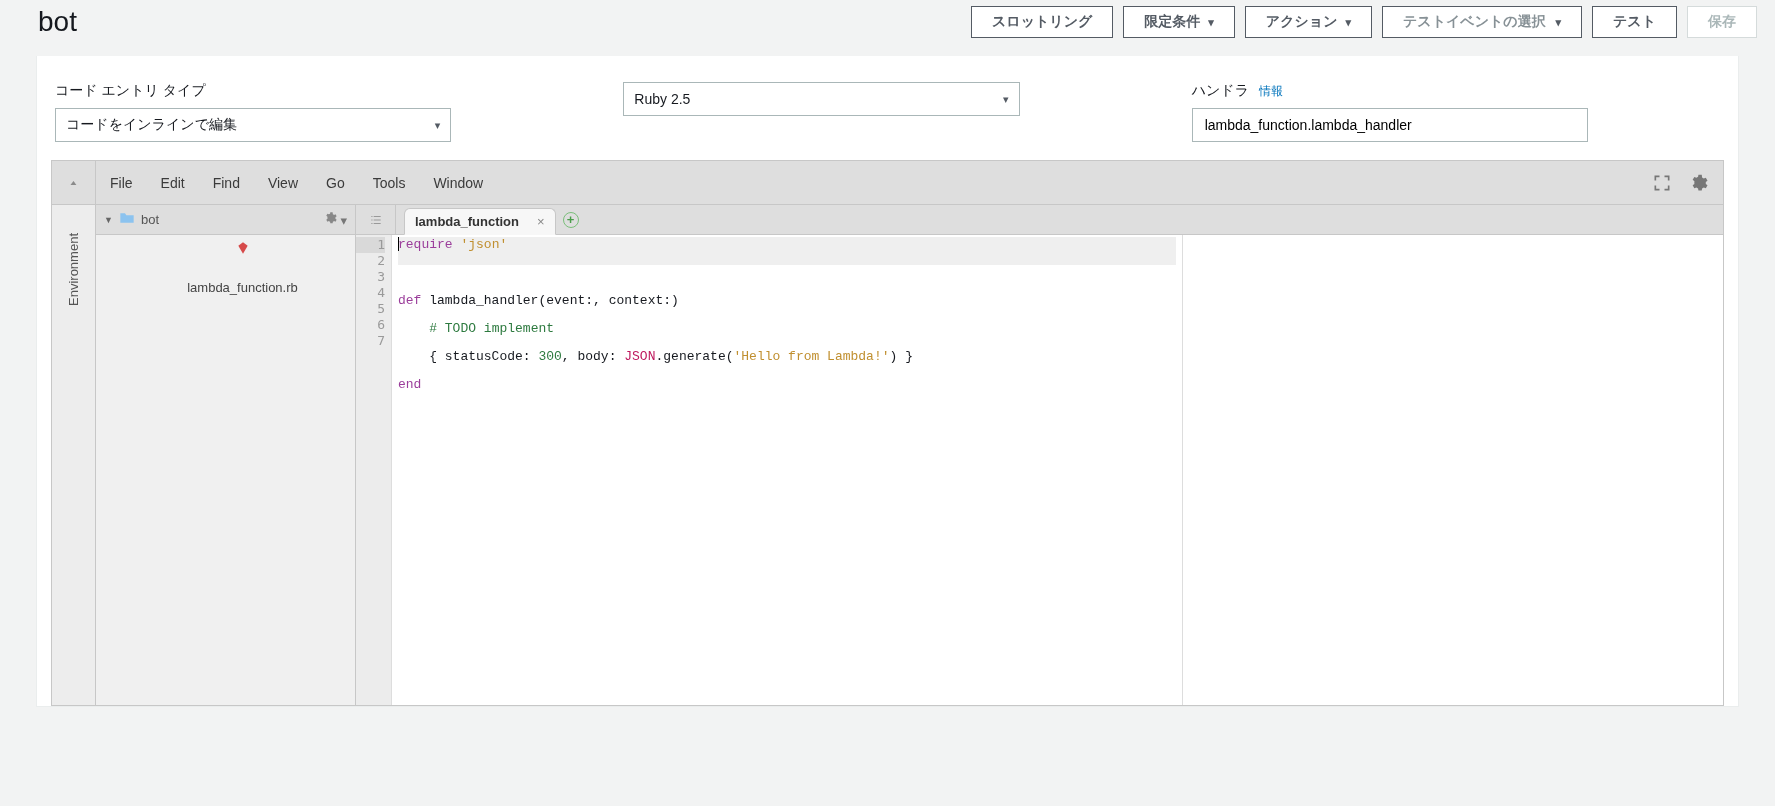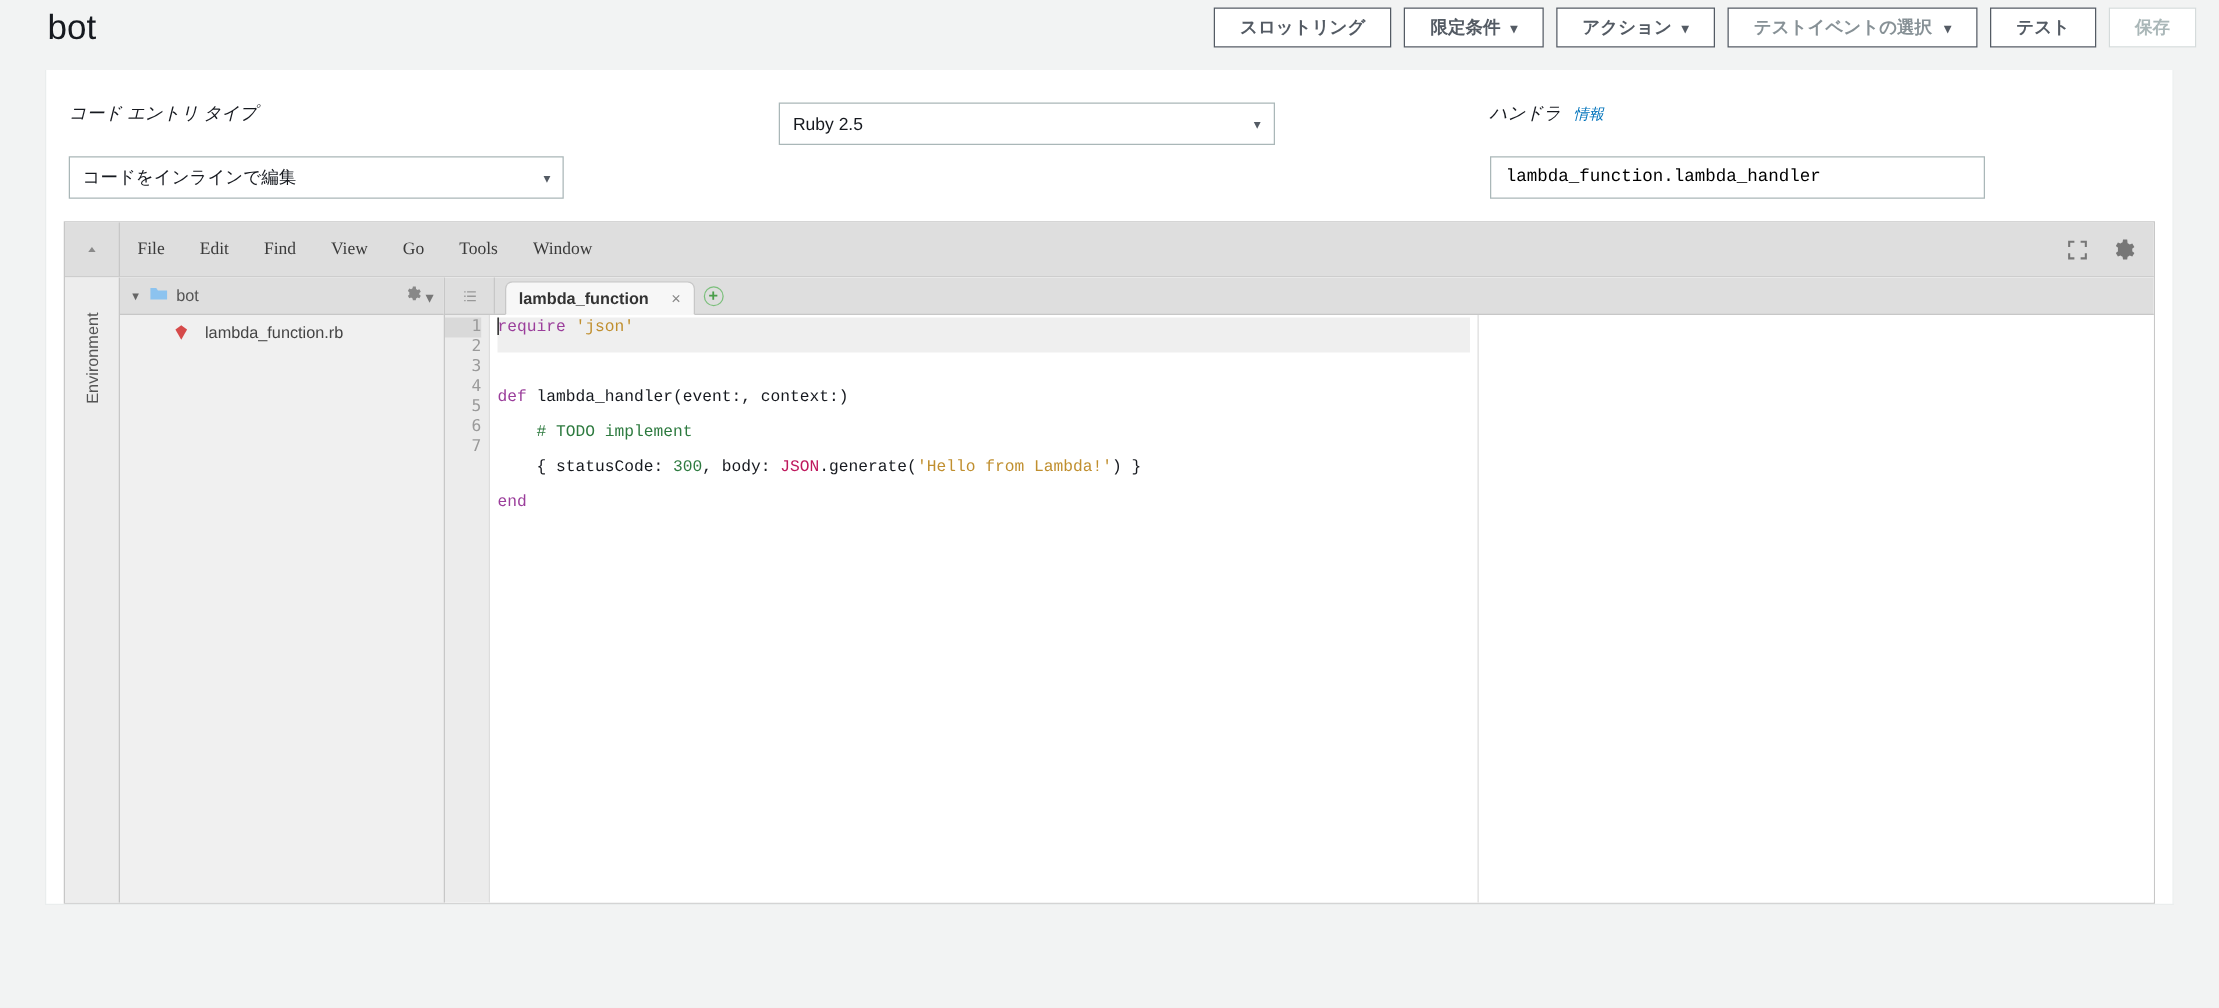--- a/index.html
+++ b/index.html
@@ -67,11 +67,10 @@
   .config-label {
     font-size: 14px;
     color: #16191f;
-    margin-bottom: 25px;
+    margin-bottom: 8px;
     display: flex;
     align-items: center;
     gap: 10px;
-    font-style: italic;
   }
   .info-link { color: #0073bb; font-size: 12px; cursor: pointer; }
   .select, .text-input {

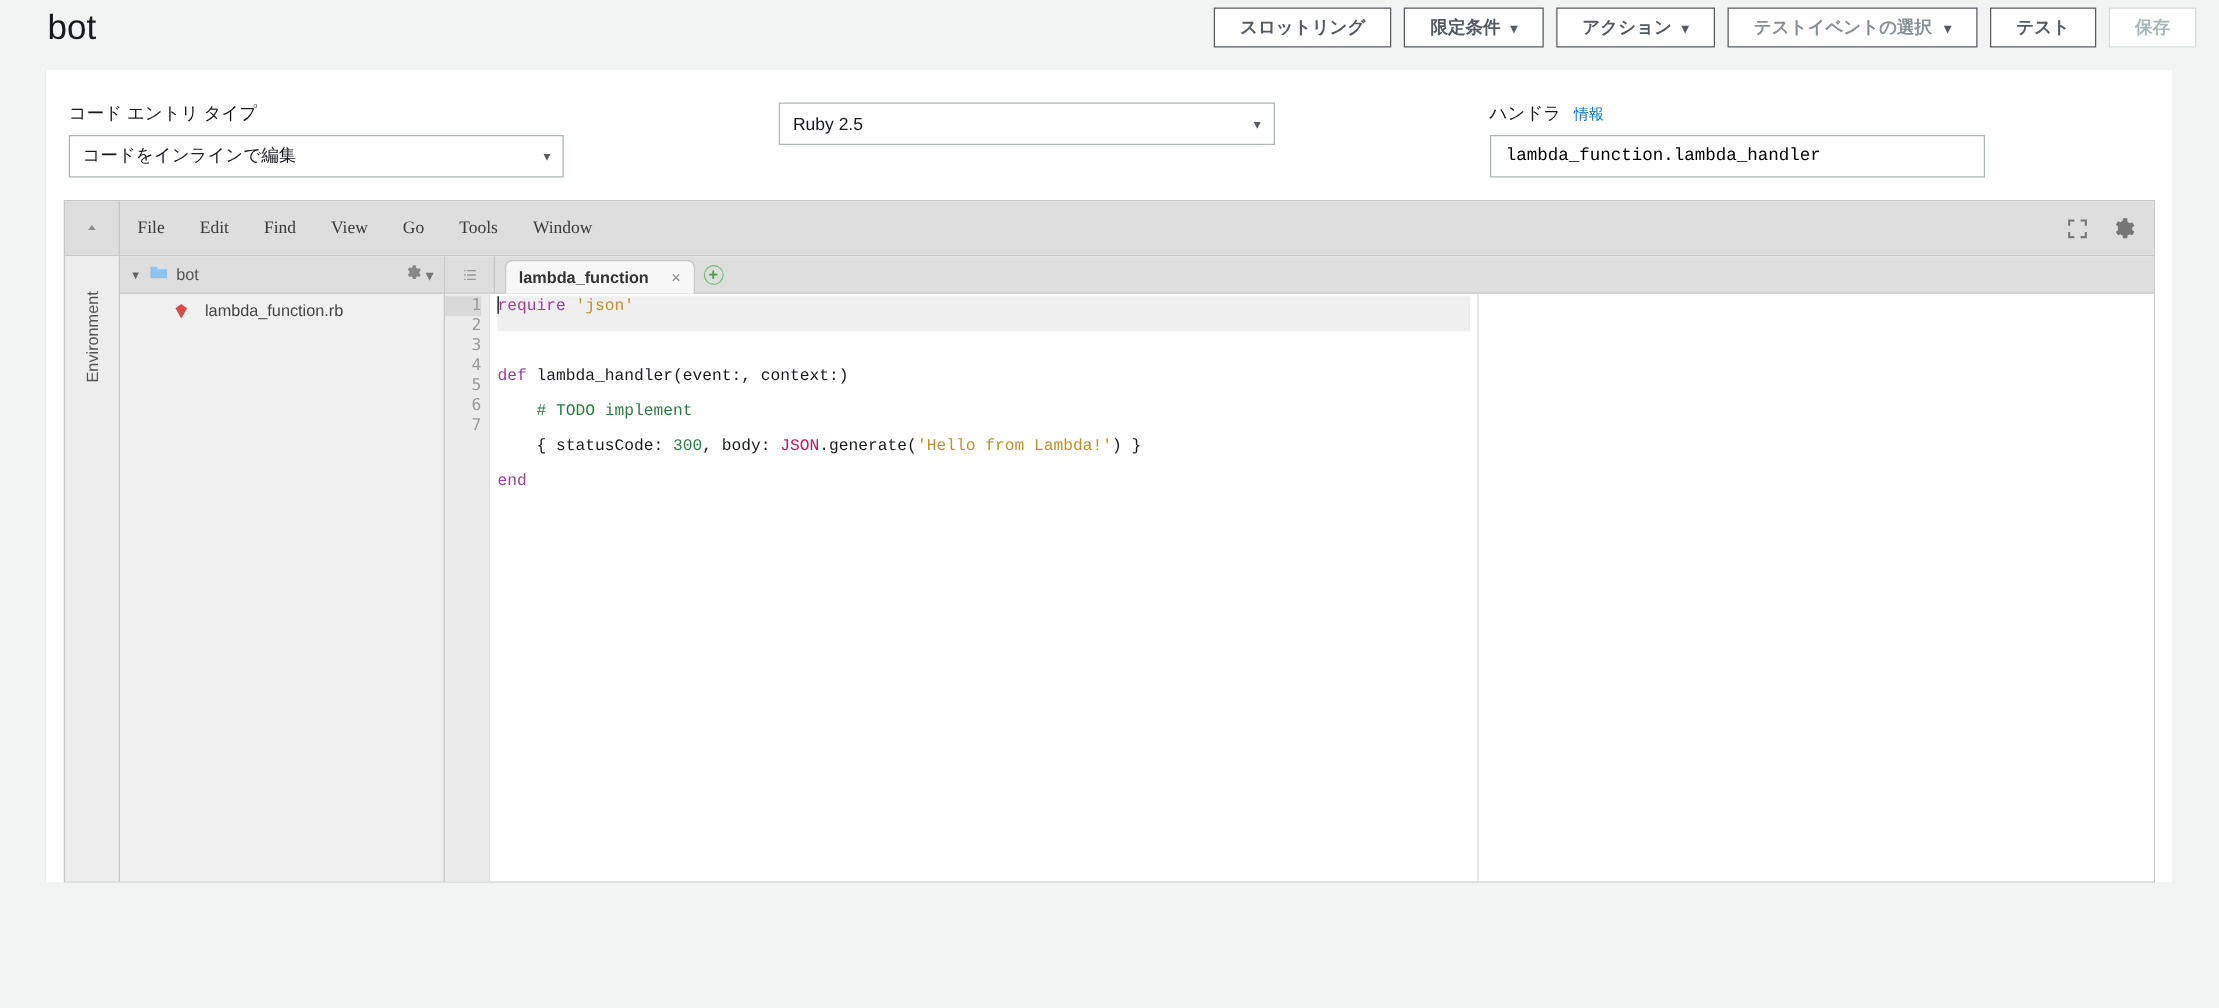--- a/index.html
+++ b/index.html
@@ -86,7 +86,7 @@
   }
   .select::after { content: "▾"; font-size: 11px; color: #545b64; }
   .text-input input {
-    border: none; outline: none; width: 100%; font-size: 14px; font-family: Liberation Mono, monospace;
+    border: none; outline: none; width: 100%; font-size: 14px;
   }
   
   .editor-wrap {

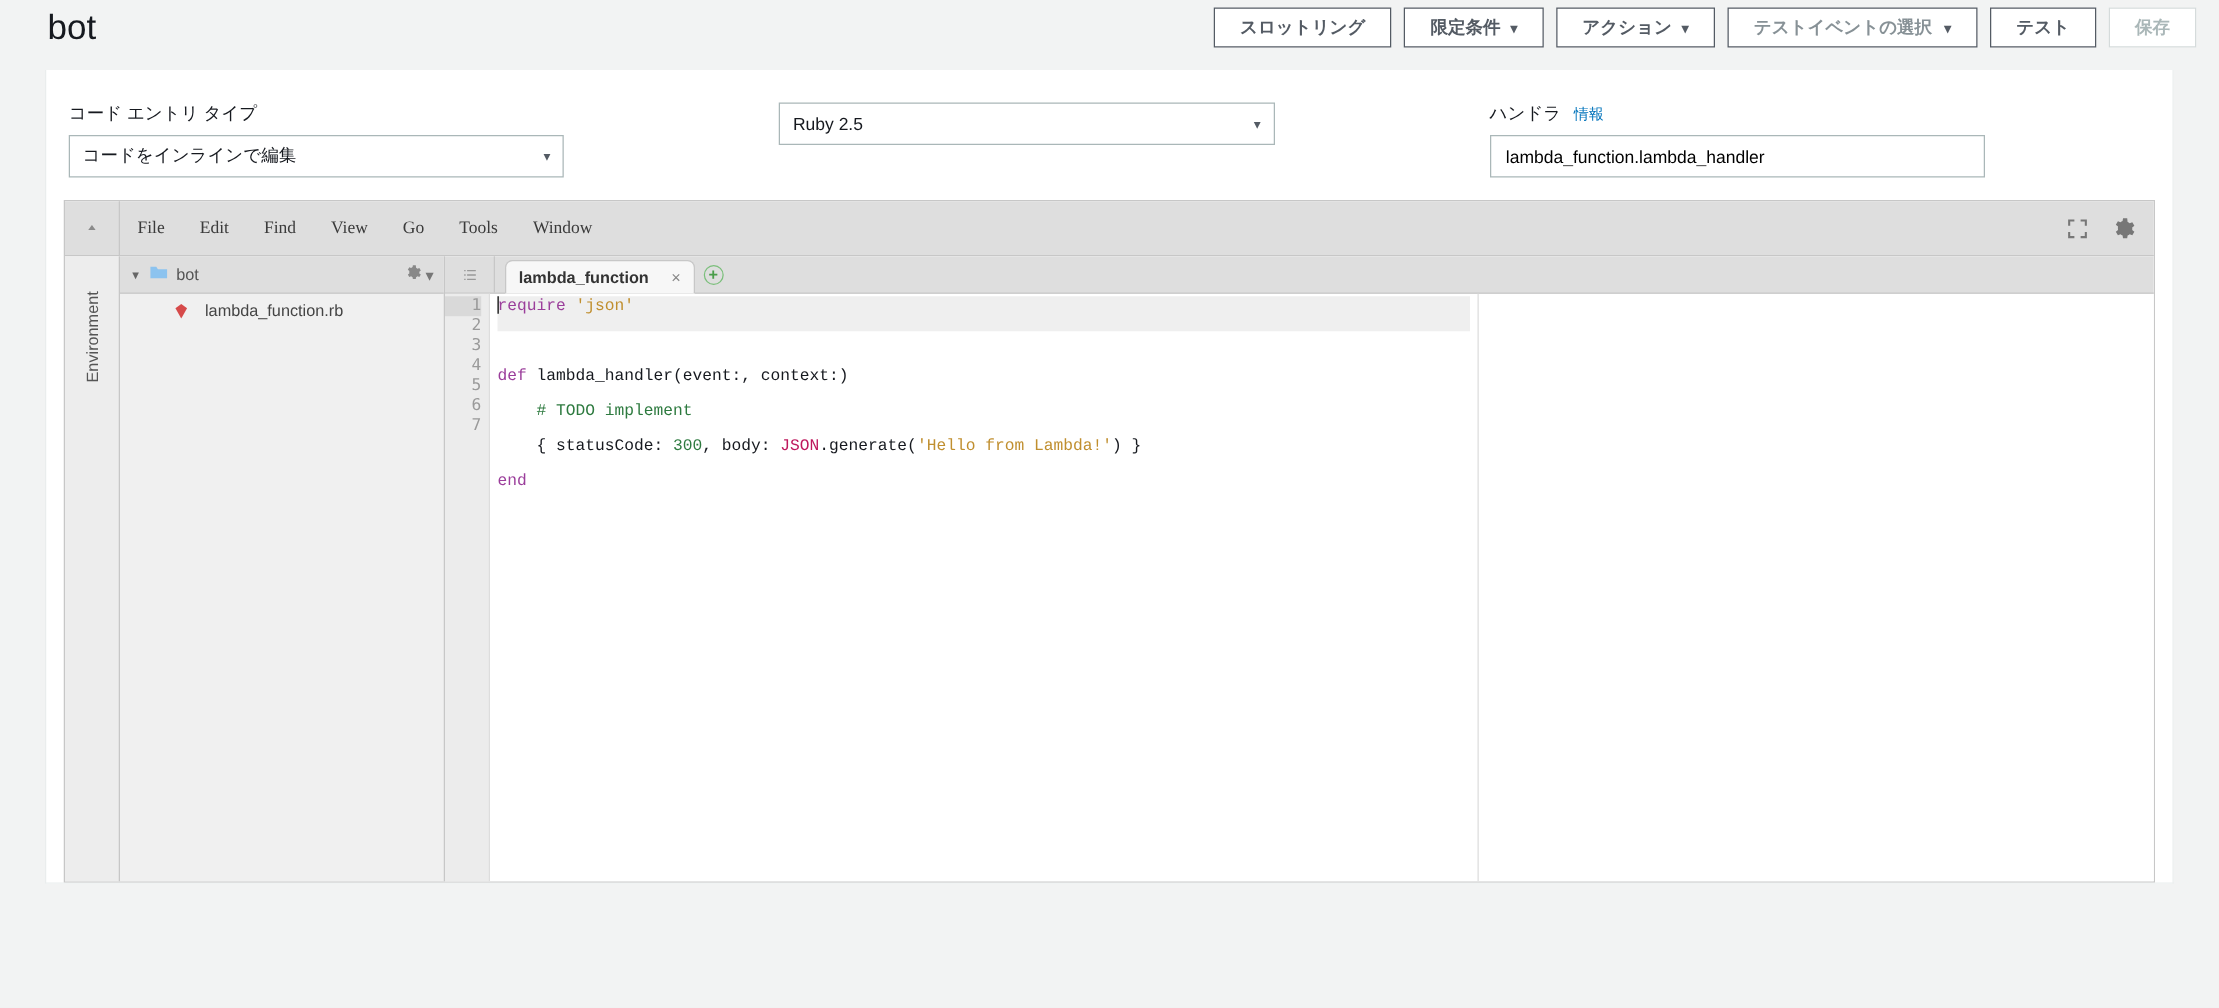--- a/index.html
+++ b/index.html
@@ -109,7 +109,7 @@
     border-right: 1px solid #c7c7c7;
   }
   .side-toggle::before { content: "▲"; font-size: 10px; transform: scaleY(0.7); }
-  .menu-bar { display: flex; align-items: center; font-family: Liberation Serif, serif; }
+  .menu-bar { display: flex; align-items: center; }
   .menu-item {
     padding: 0 14px;
     color: #3b3b3b;

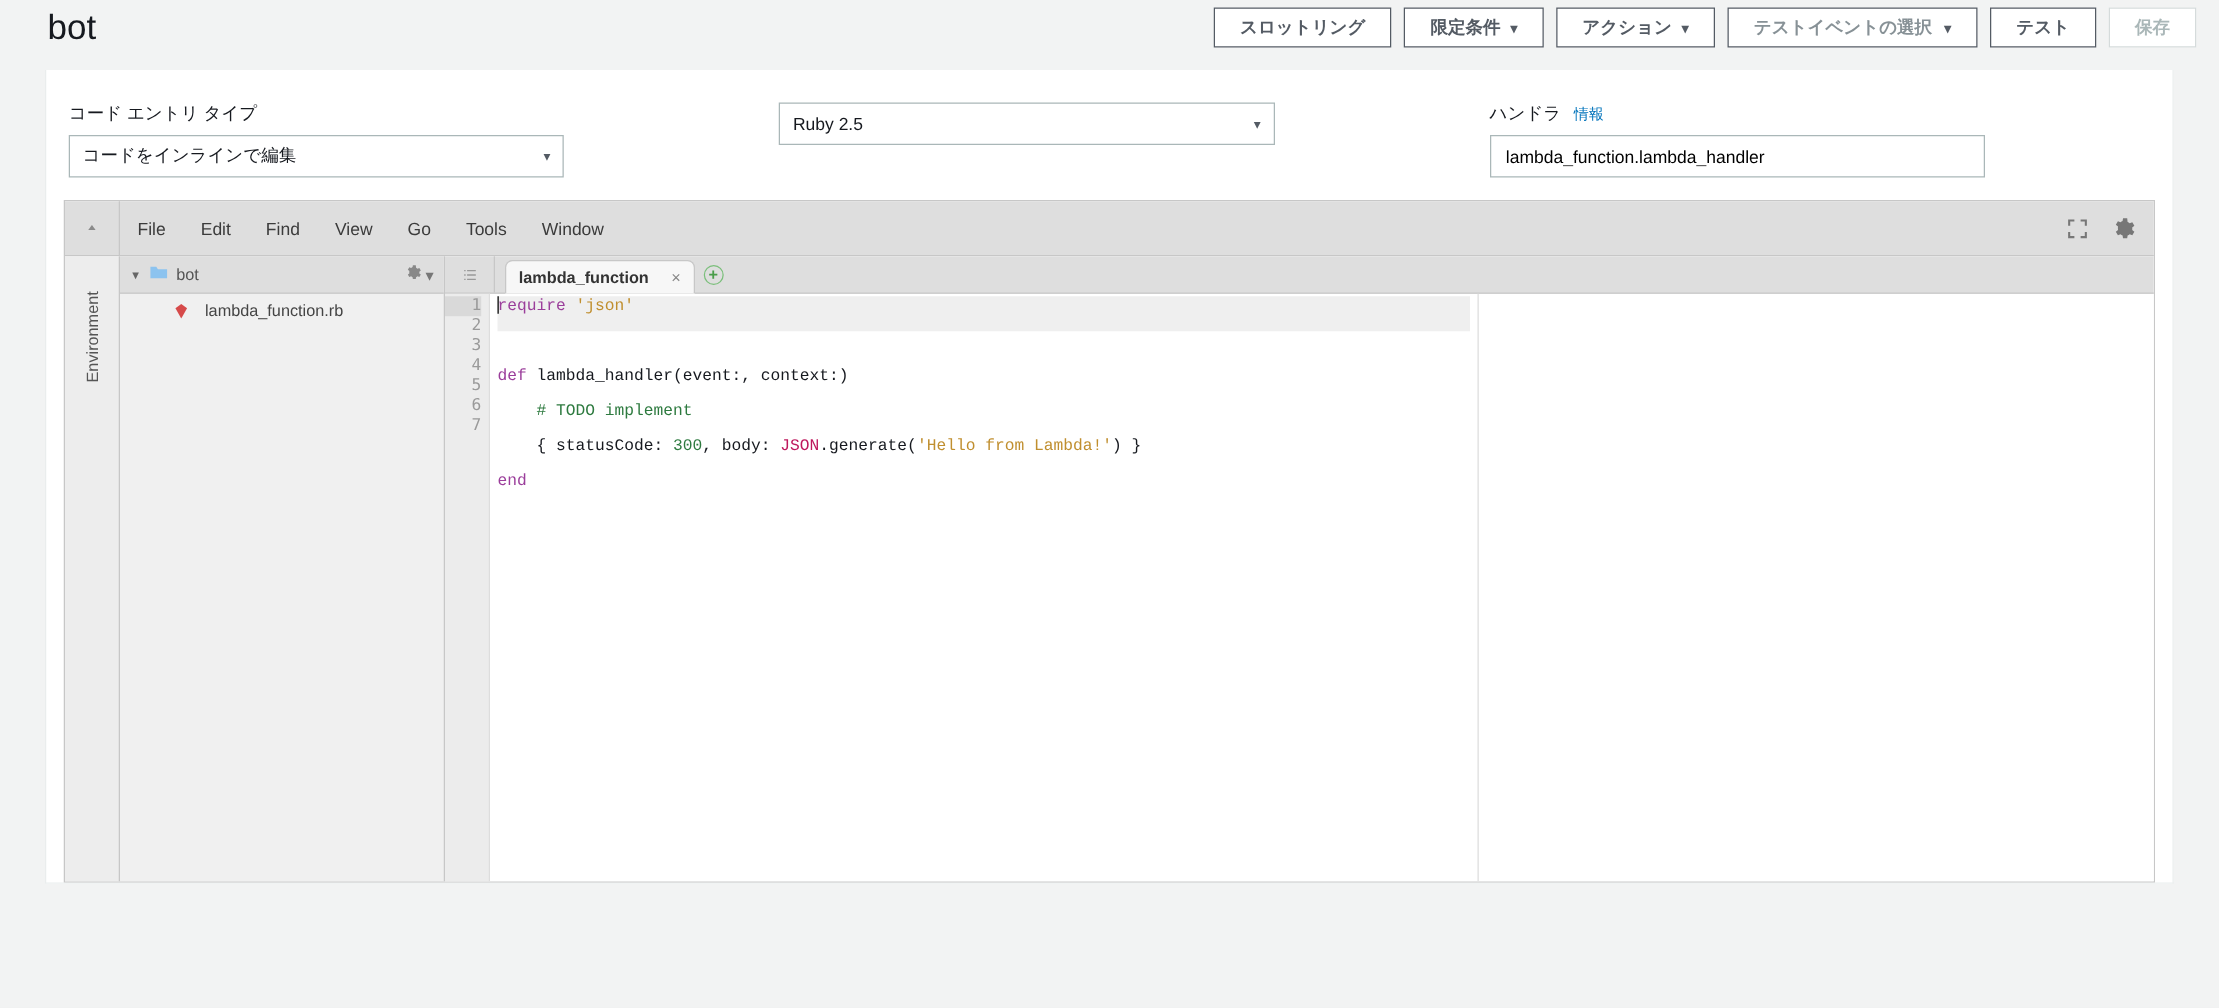--- a/index.html
+++ b/index.html
@@ -160,9 +160,10 @@
   .tree-header .folder-ico { color:#7db3e8; }
   .tree-header .expand { font-size:9px; color:#666; }
   .tree-file {
-    display: flex; align-items:center; gap:12px;
+    display: flex; align-items:center; gap:25px;
     padding: 6px 8px 6px 42px;
     color:#444;
+    flex-direction:column;
   }
   .ruby-ico { width:14px; height:14px; display:inline-block; }
   .ruby-ico svg { width:14px; height:14px; }

